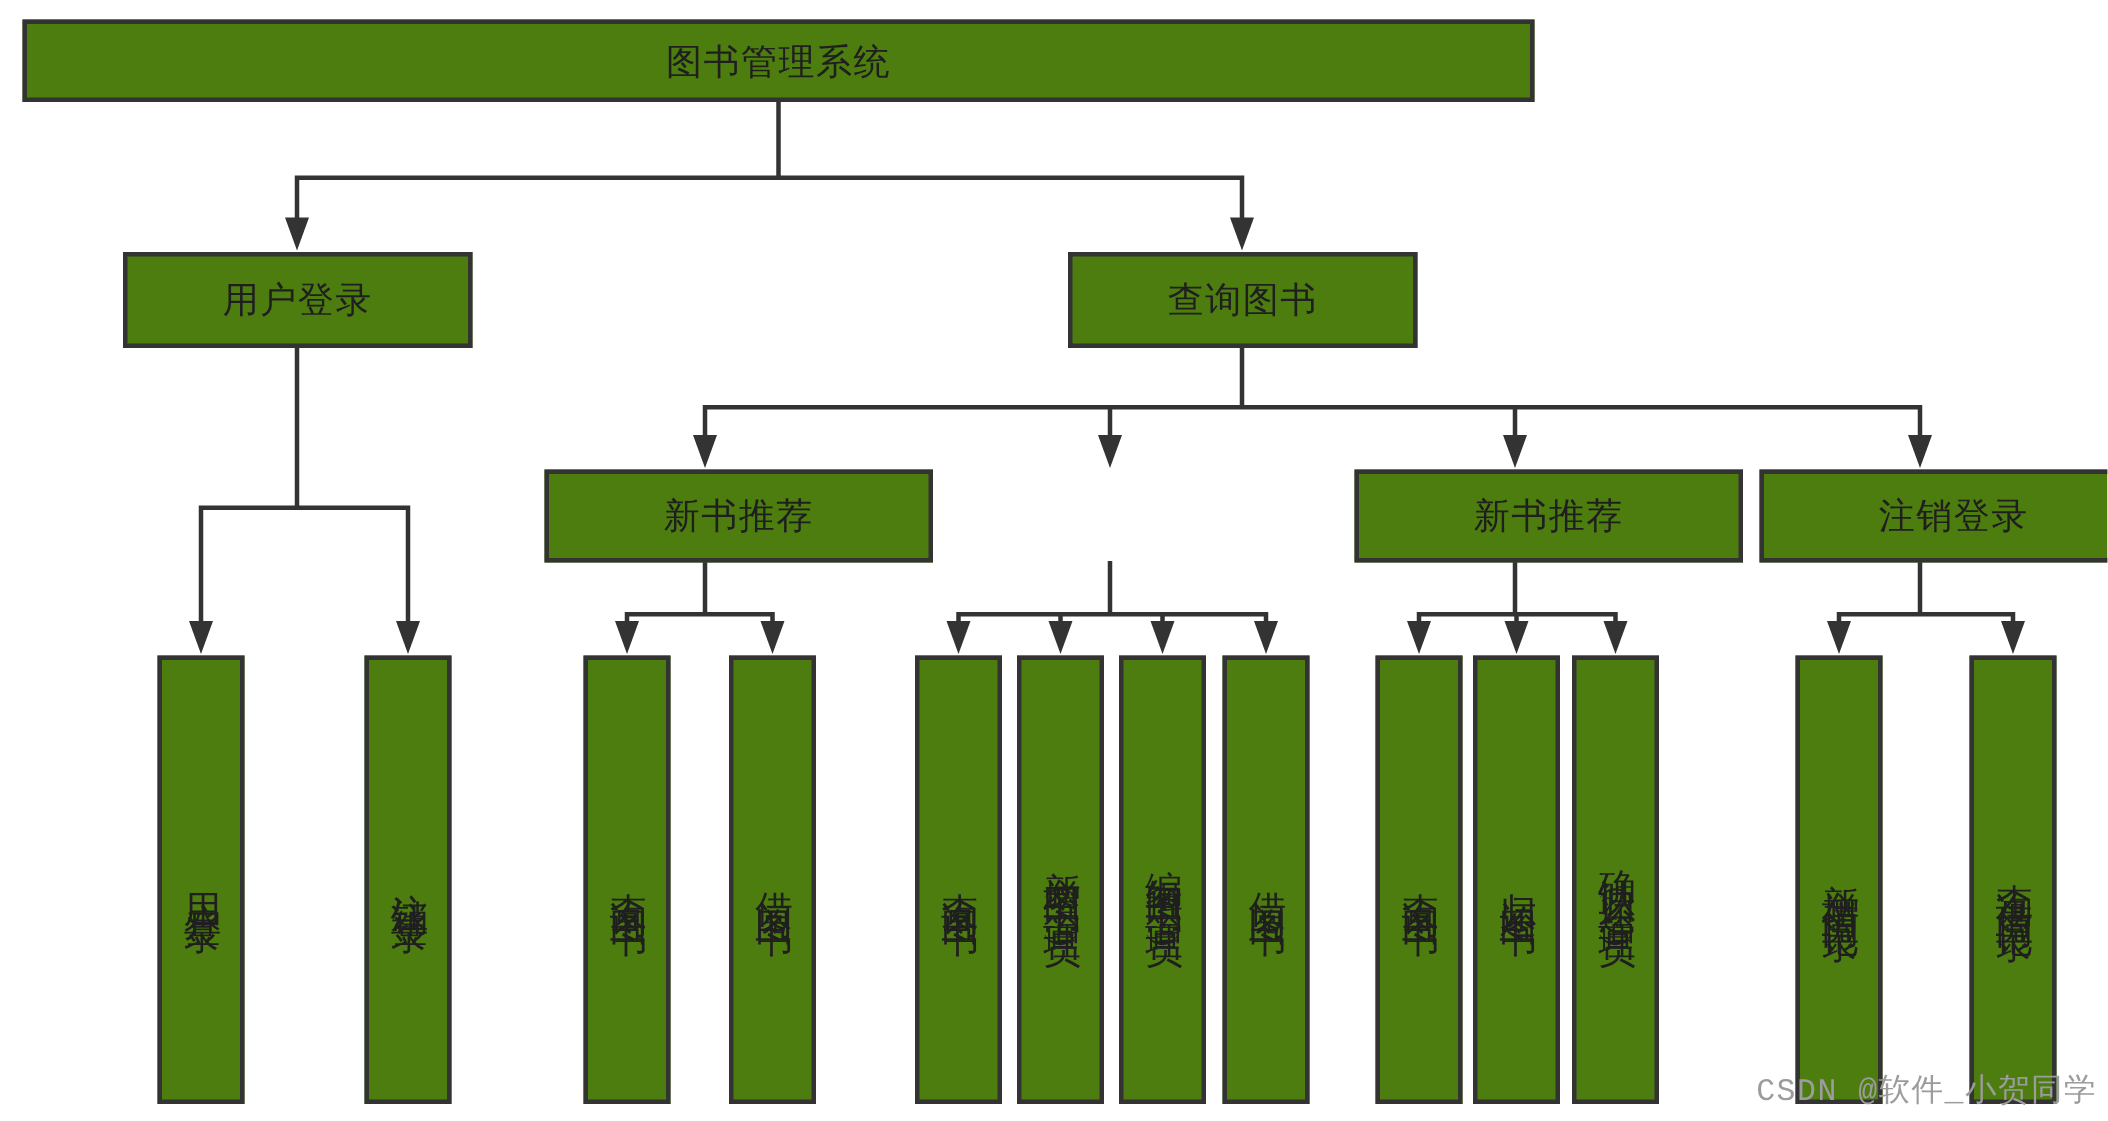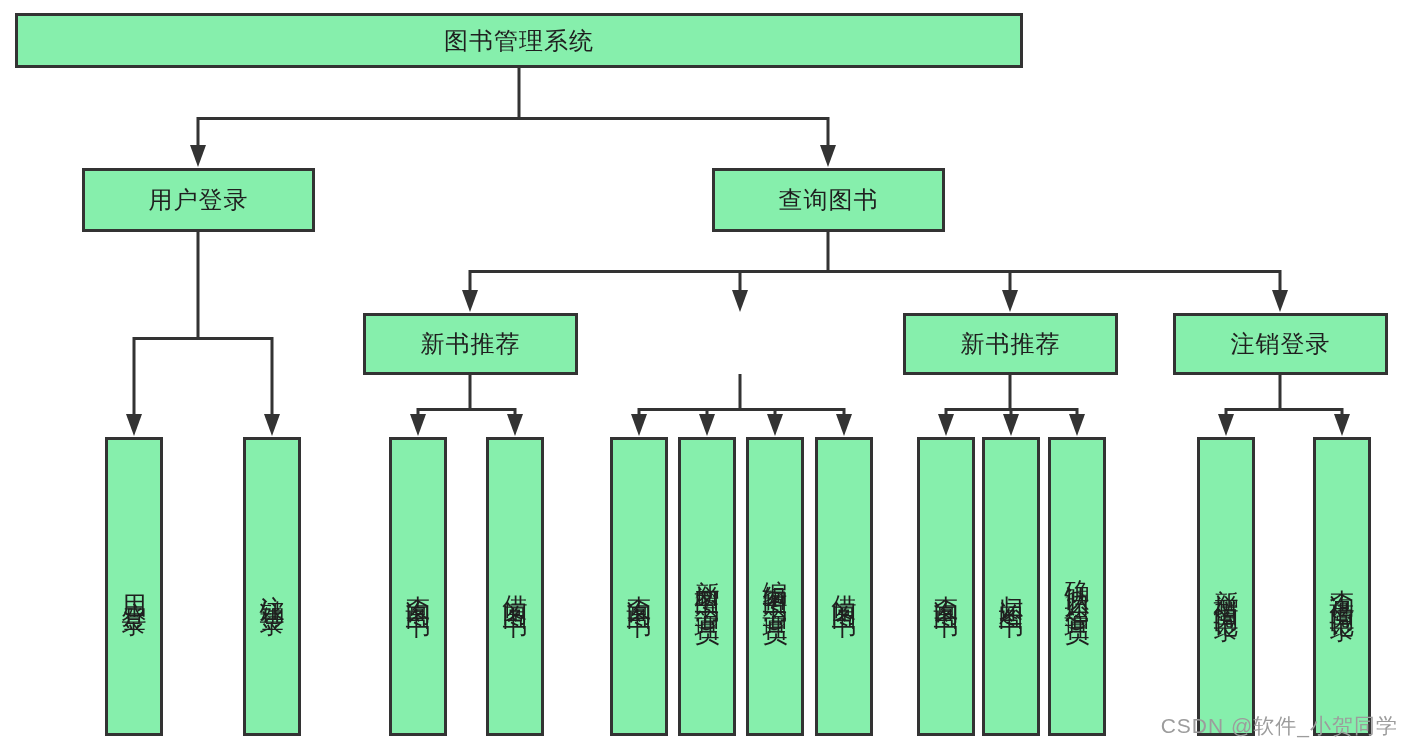--- a/index.html
+++ b/index.html
@@ -24,7 +24,7 @@
     position:absolute;
     box-sizing:border-box;
     border:3px solid var(--line);
-    background:#86efac;
+    background:#4d7c0f;
     display:flex;align-items:center;justify-content:center;
     color:var(--text);
     z-index:1;

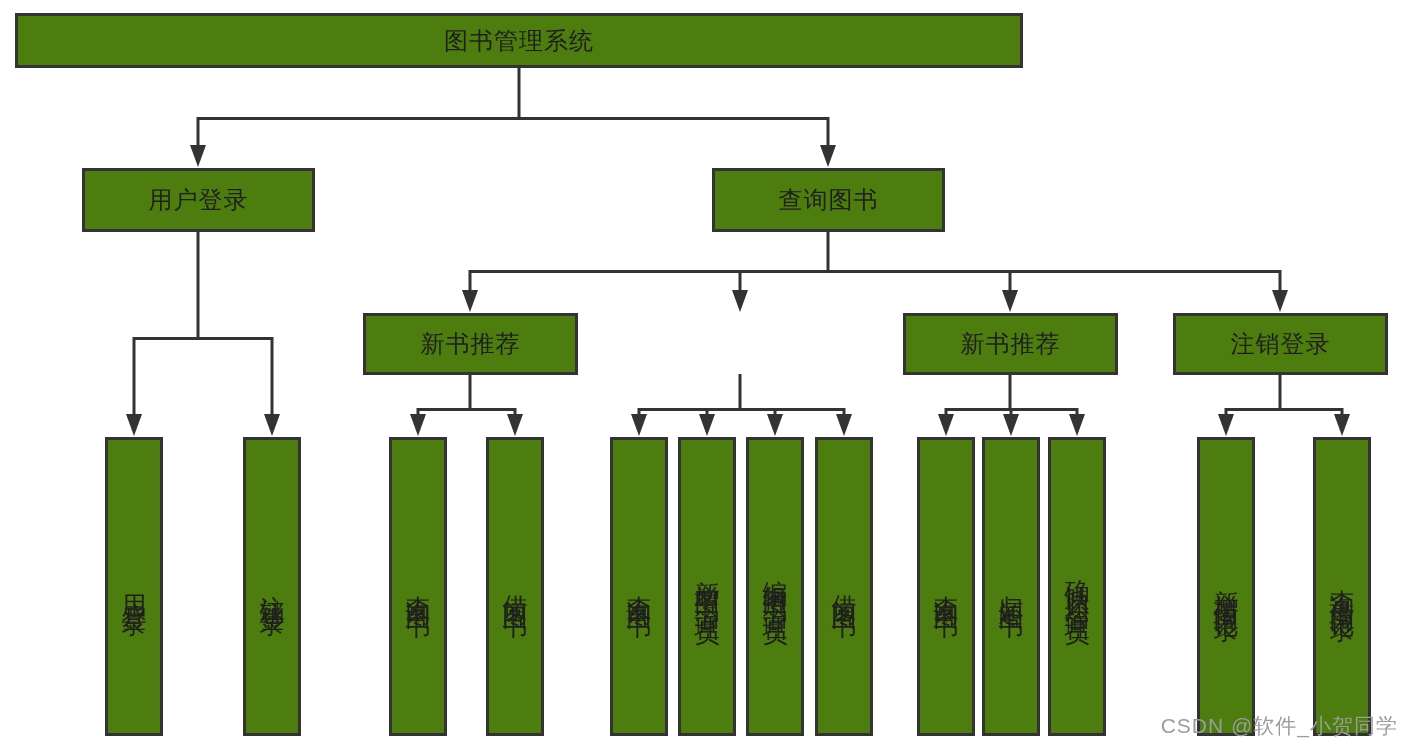--- a/index.html
+++ b/index.html
@@ -32,7 +32,7 @@
   .hnode{font-size:24px;letter-spacing:1px;}
   .root{left:15px;top:13px;width:1008px;height:55px;}
   .lvl2{top:168px;width:233px;height:64px;}
-  .lvl3{top:313px;width:215px;height:62px;}
+  .lvl3{top:313px;width:259px;height:62px;}
   .leaf{
     top:437px;width:58px;height:299px;
   }

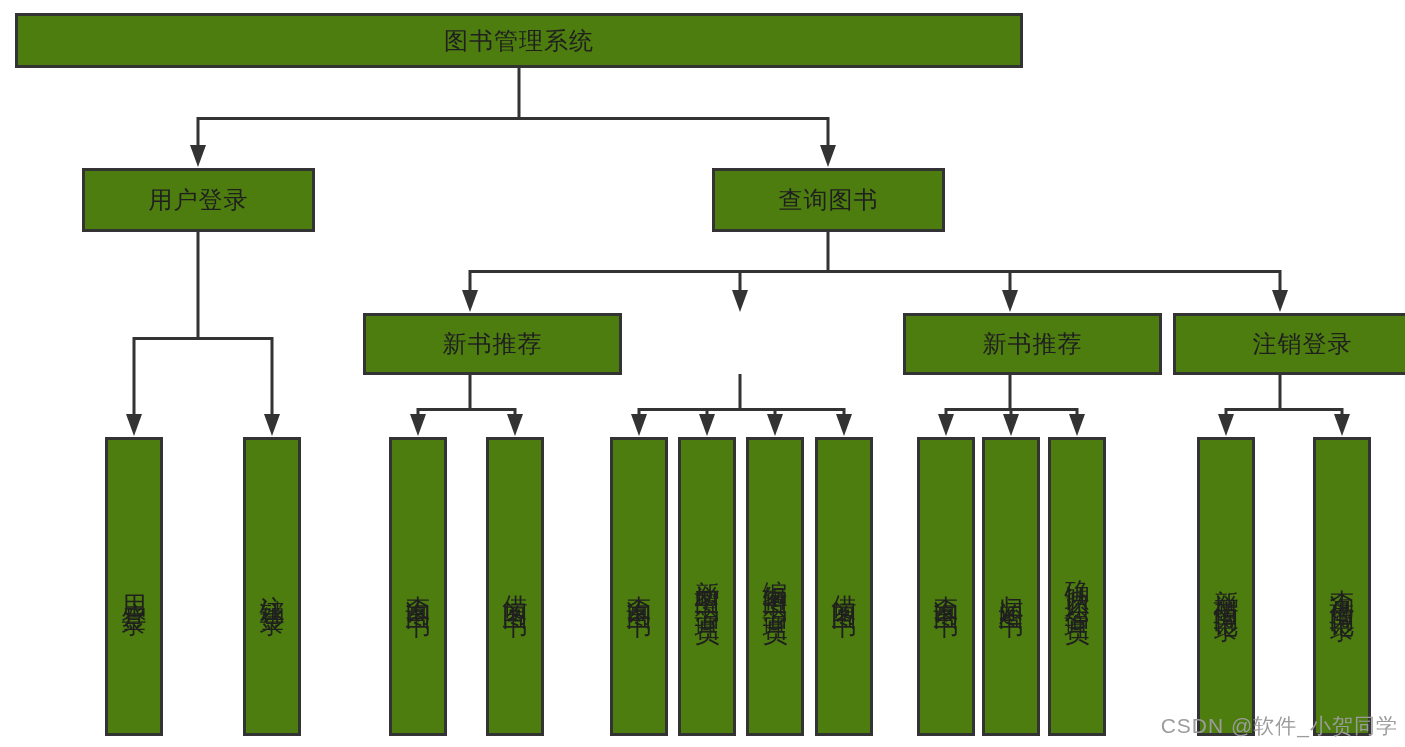--- a/index.html
+++ b/index.html
@@ -51,6 +51,7 @@
     color:var(--watermark);
     z-index:2;
     letter-spacing:1px;
+    font-family:Liberation Mono, monospace;
   }
 </style>
 </head>

